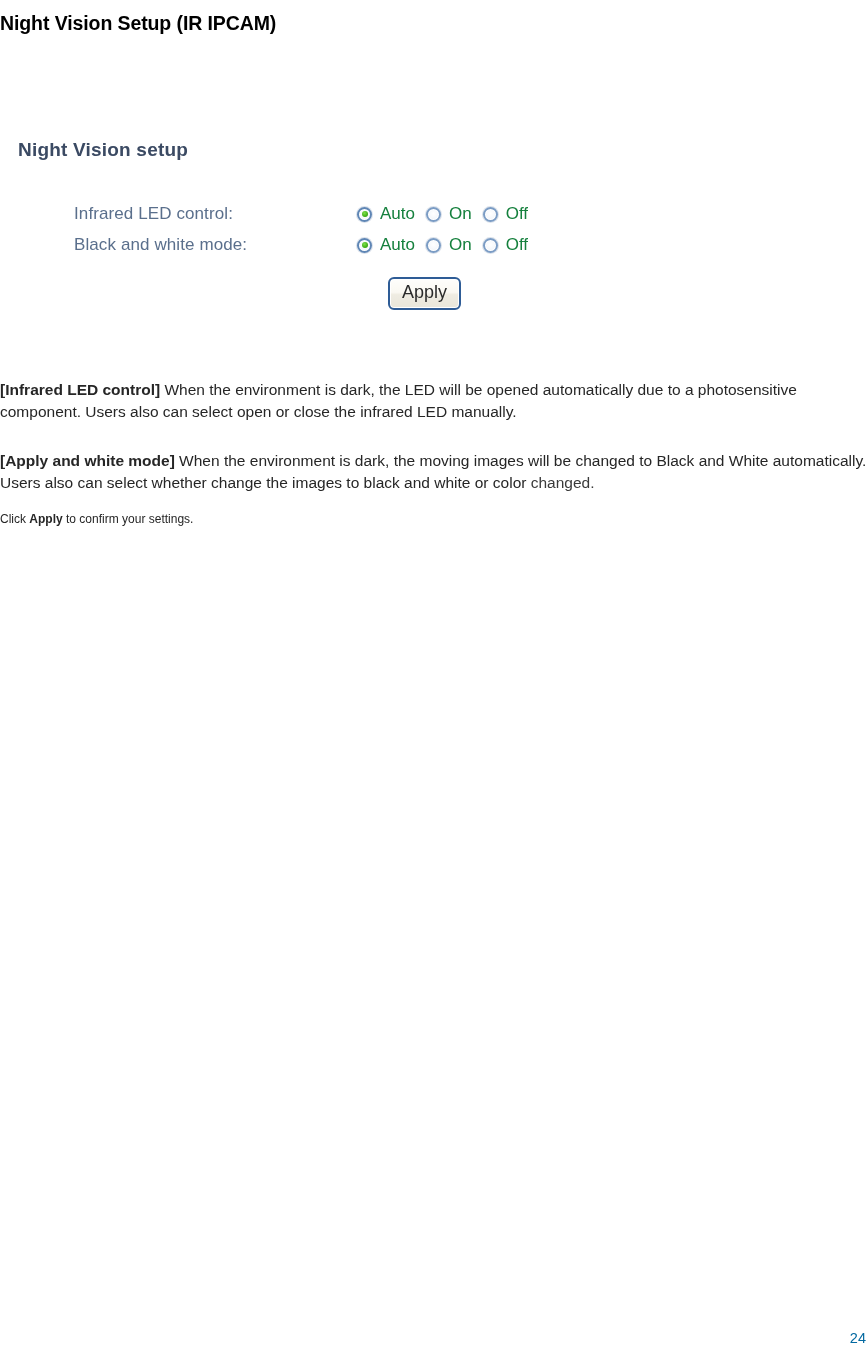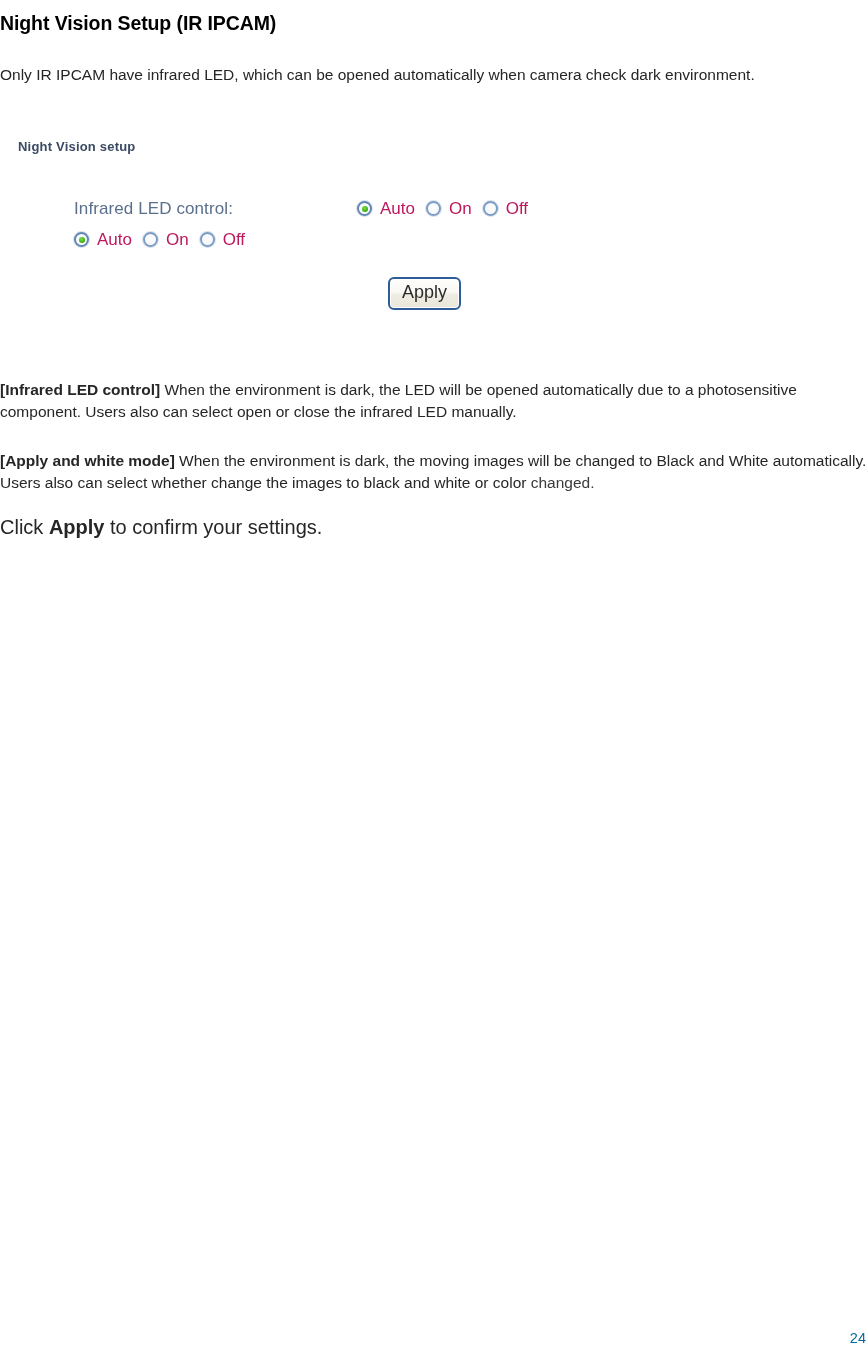--- a/index.html
+++ b/index.html
@@ -180,7 +180,6 @@
 
   <h1 class="doc-title">Night Vision Setup (IR IPCAM)</h1>
 
-  <p class="intro">Only IR IPCAM have infrared LED, which can be opened automatically when camera check dark environment.</p>
 
   <div class="ui-block">
 

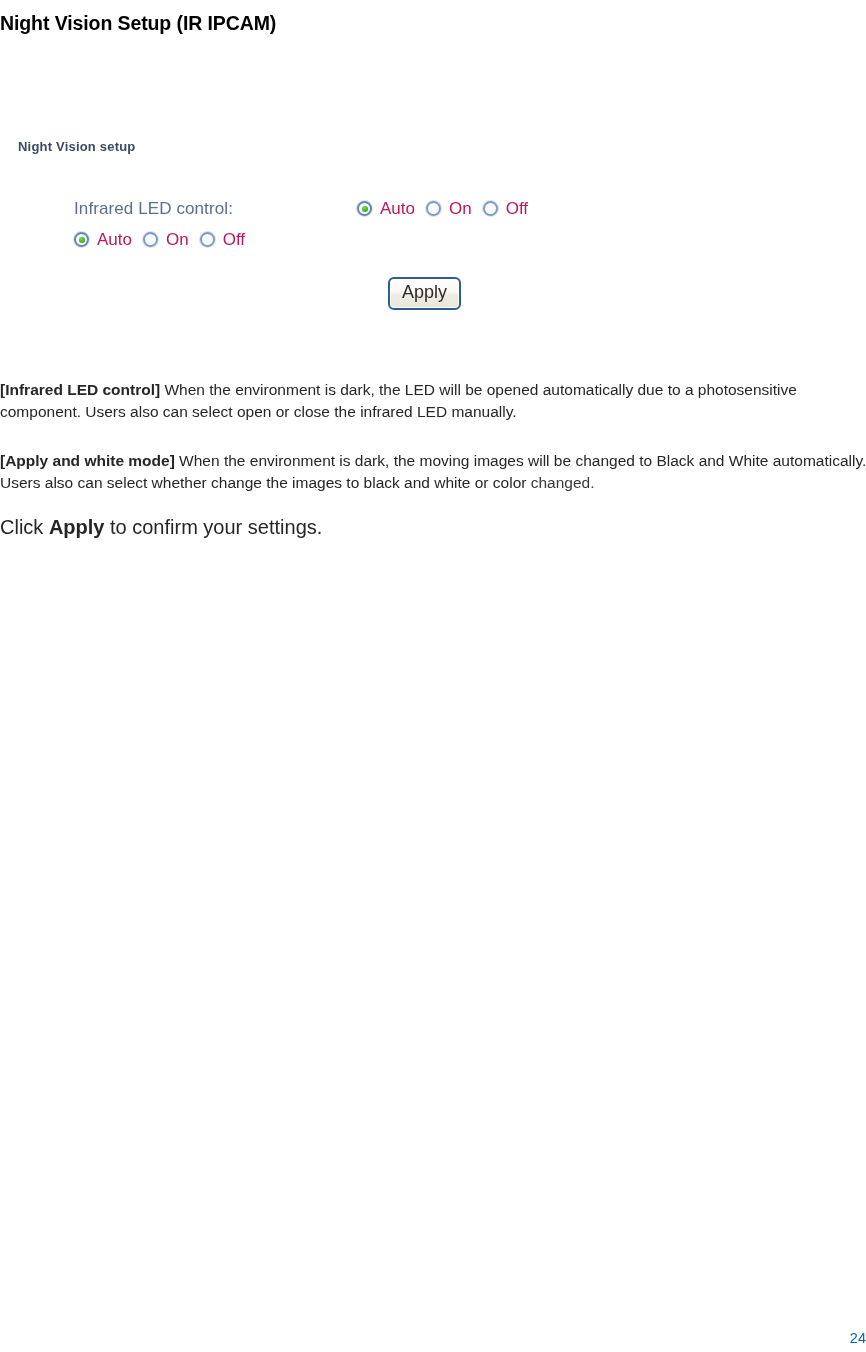--- a/index.html
+++ b/index.html
@@ -58,7 +58,7 @@
     position: absolute;
     left: 18px;
     top: 4px;
-    font-size: 13px;
+    font-size: 19px;
     font-weight: bold;
     color: #3b4a63;
     letter-spacing: 0.2px;

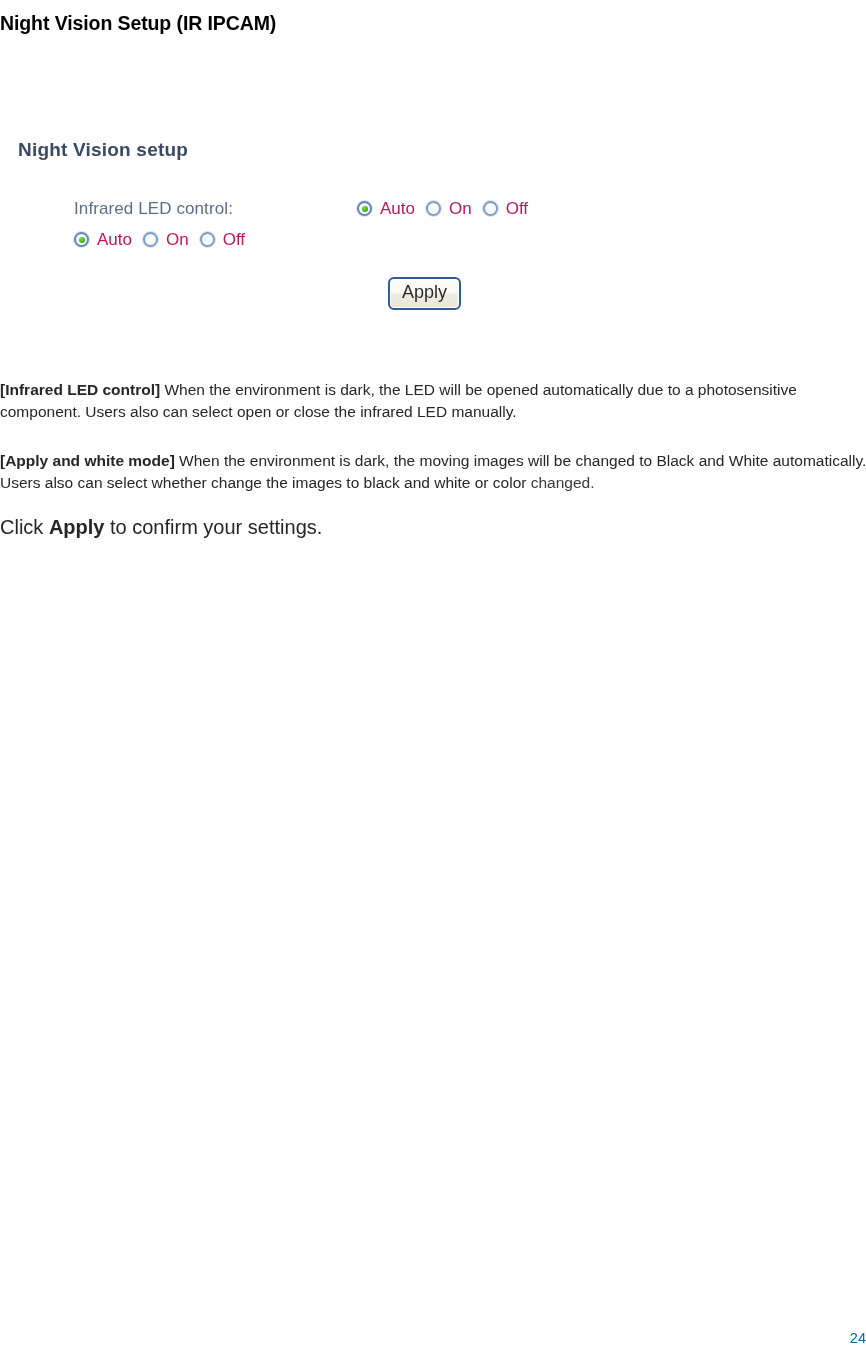--- a/index.html
+++ b/index.html
@@ -71,7 +71,7 @@
   }
   .form-row {
     display: flex;
-    align-items: center;
+    align-items: flex-end;
     height: 31px;
   }
   .row-label {

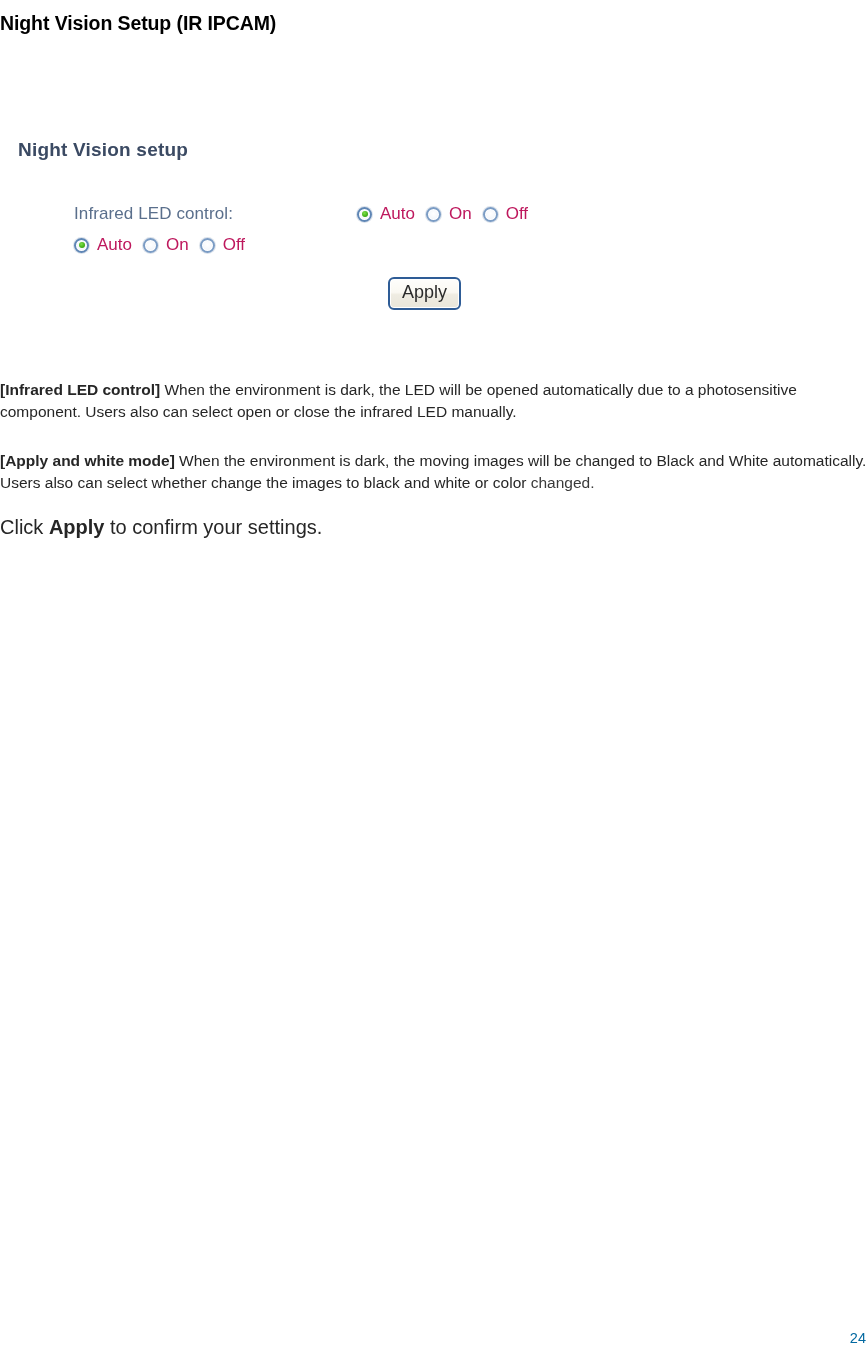--- a/index.html
+++ b/index.html
@@ -122,7 +122,7 @@
   .radio-label {
     margin-left: 8px;
     font-size: 17px;
-    color: #be185d;
+    color: #15803d;
     white-space: nowrap;
   }
 

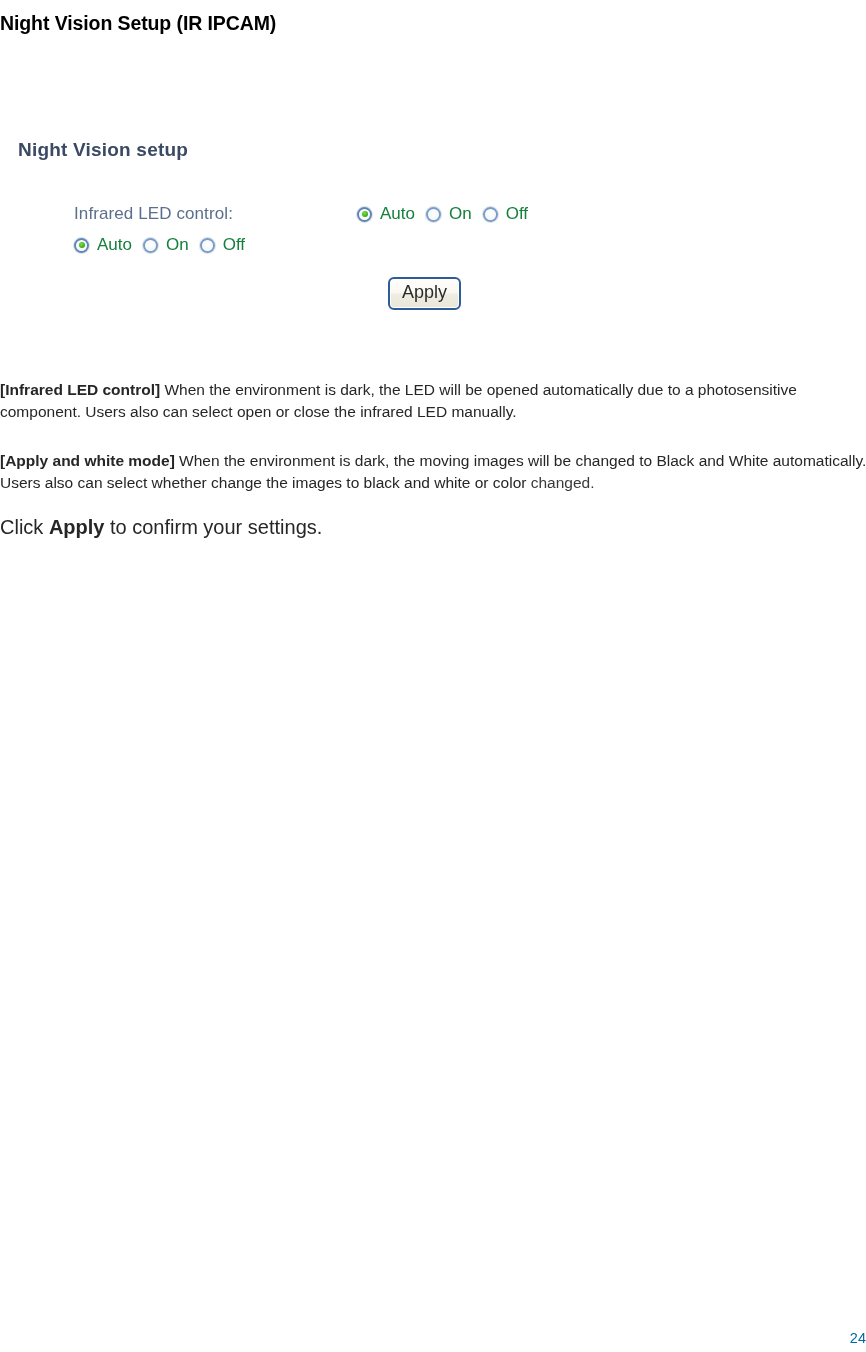--- a/index.html
+++ b/index.html
@@ -206,6 +206,7 @@
       </div>
 
       <div class="form-row">
+        <div class="row-label">Black and white mode:</div>
         <div class="radio-group">
           <label class="radio-opt">
             <span class="radio checked"></span>

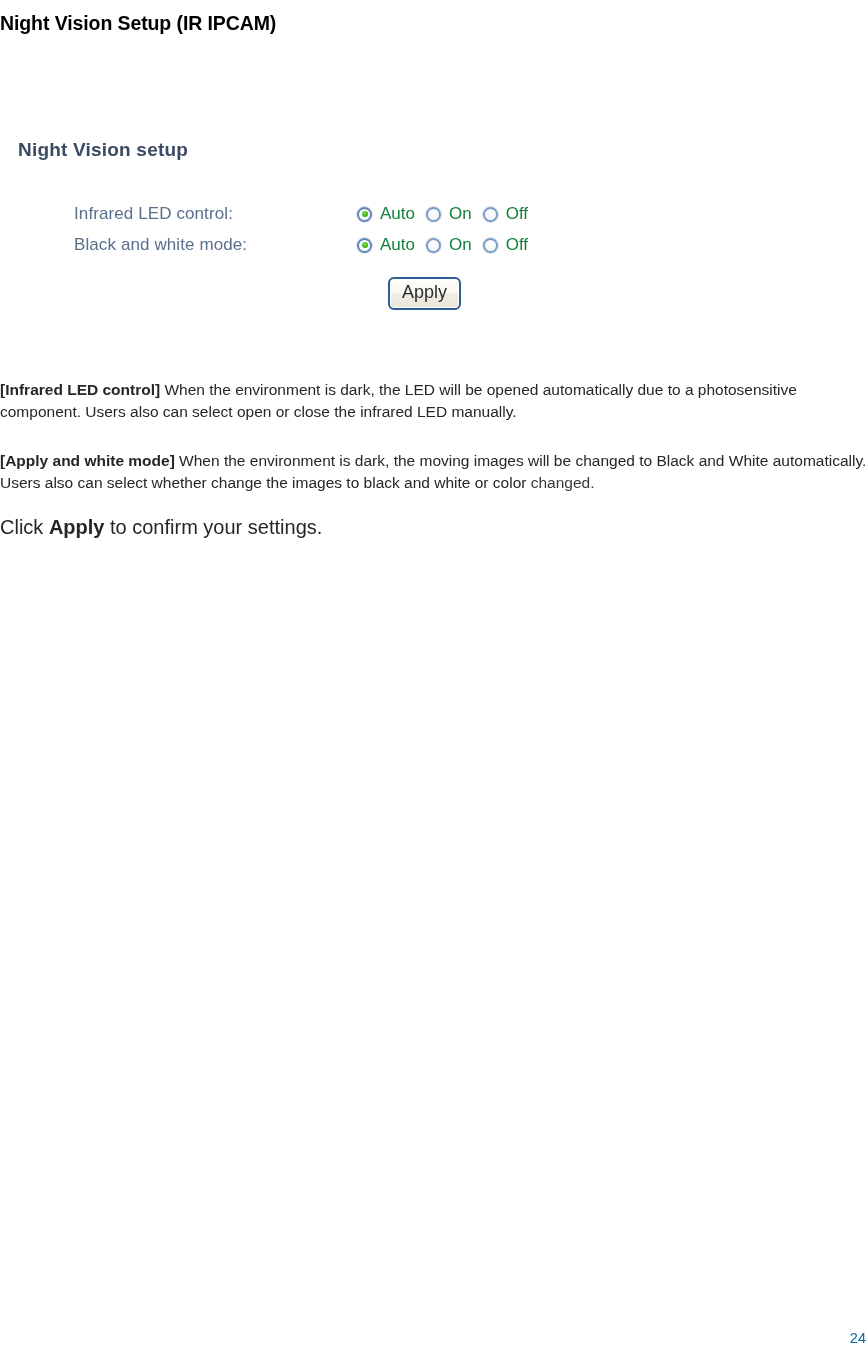--- a/index.html
+++ b/index.html
@@ -159,7 +159,7 @@
   .para b { font-weight: bold; }
   .para-1 { position: absolute; top: 0px;  width: 832px; margin-top: 7px; }
   .para-2 { position: absolute; top: 62px; width: 868px; }
-  .para-3 { position: absolute; top: 124px; width: 500px; font-size: 20px; }
+  .para-3 { position: absolute; top: 124px; width: 500px; font-size: 12px; }
   .alt-font { color: #3a3a3a; }
 
   

